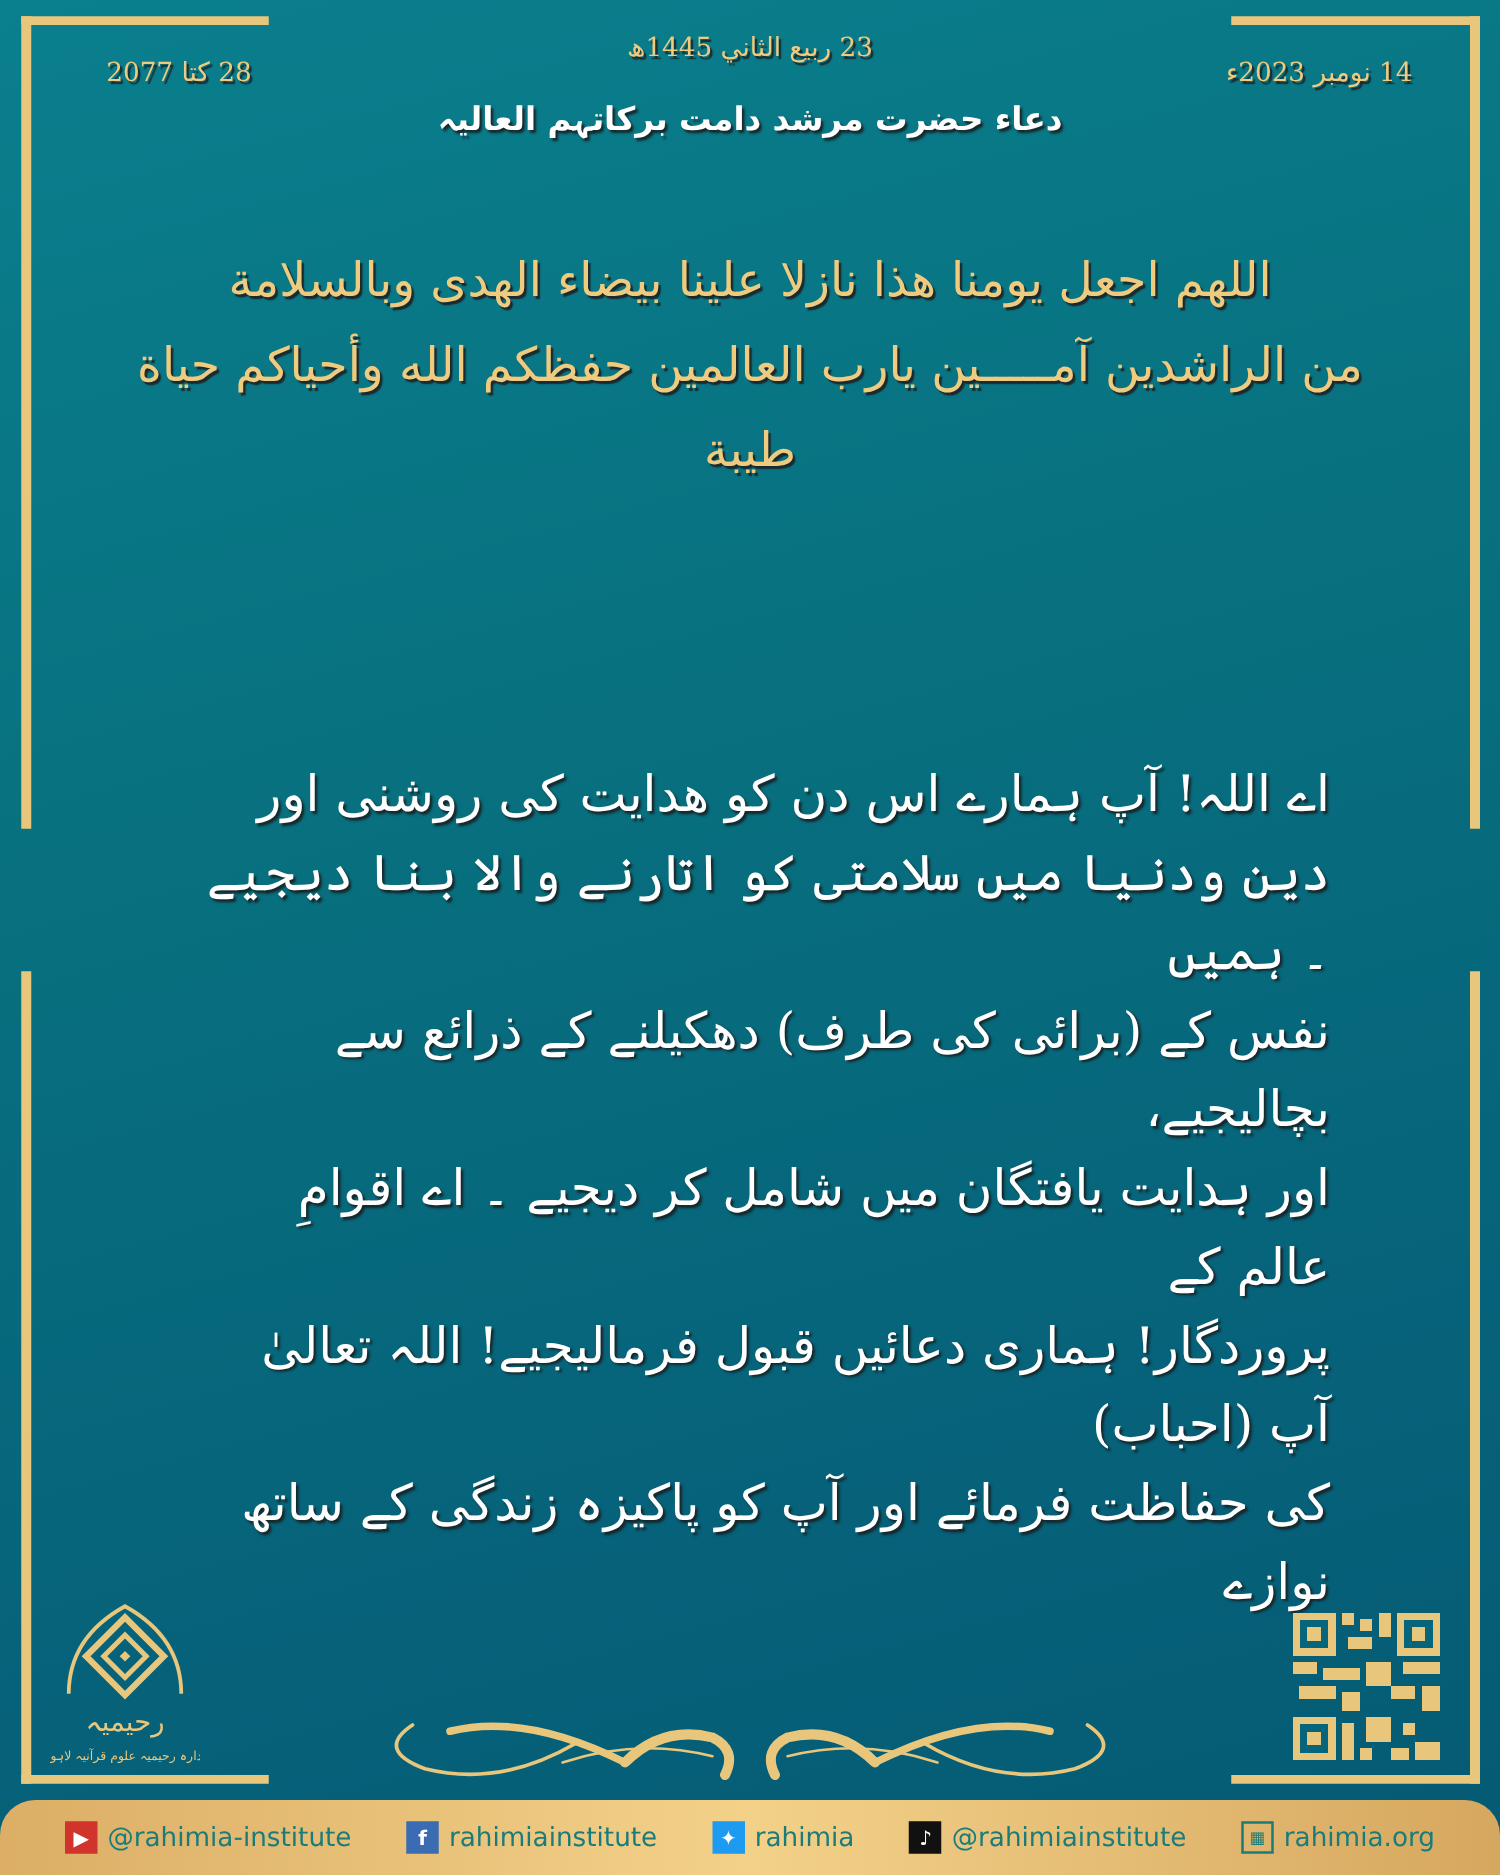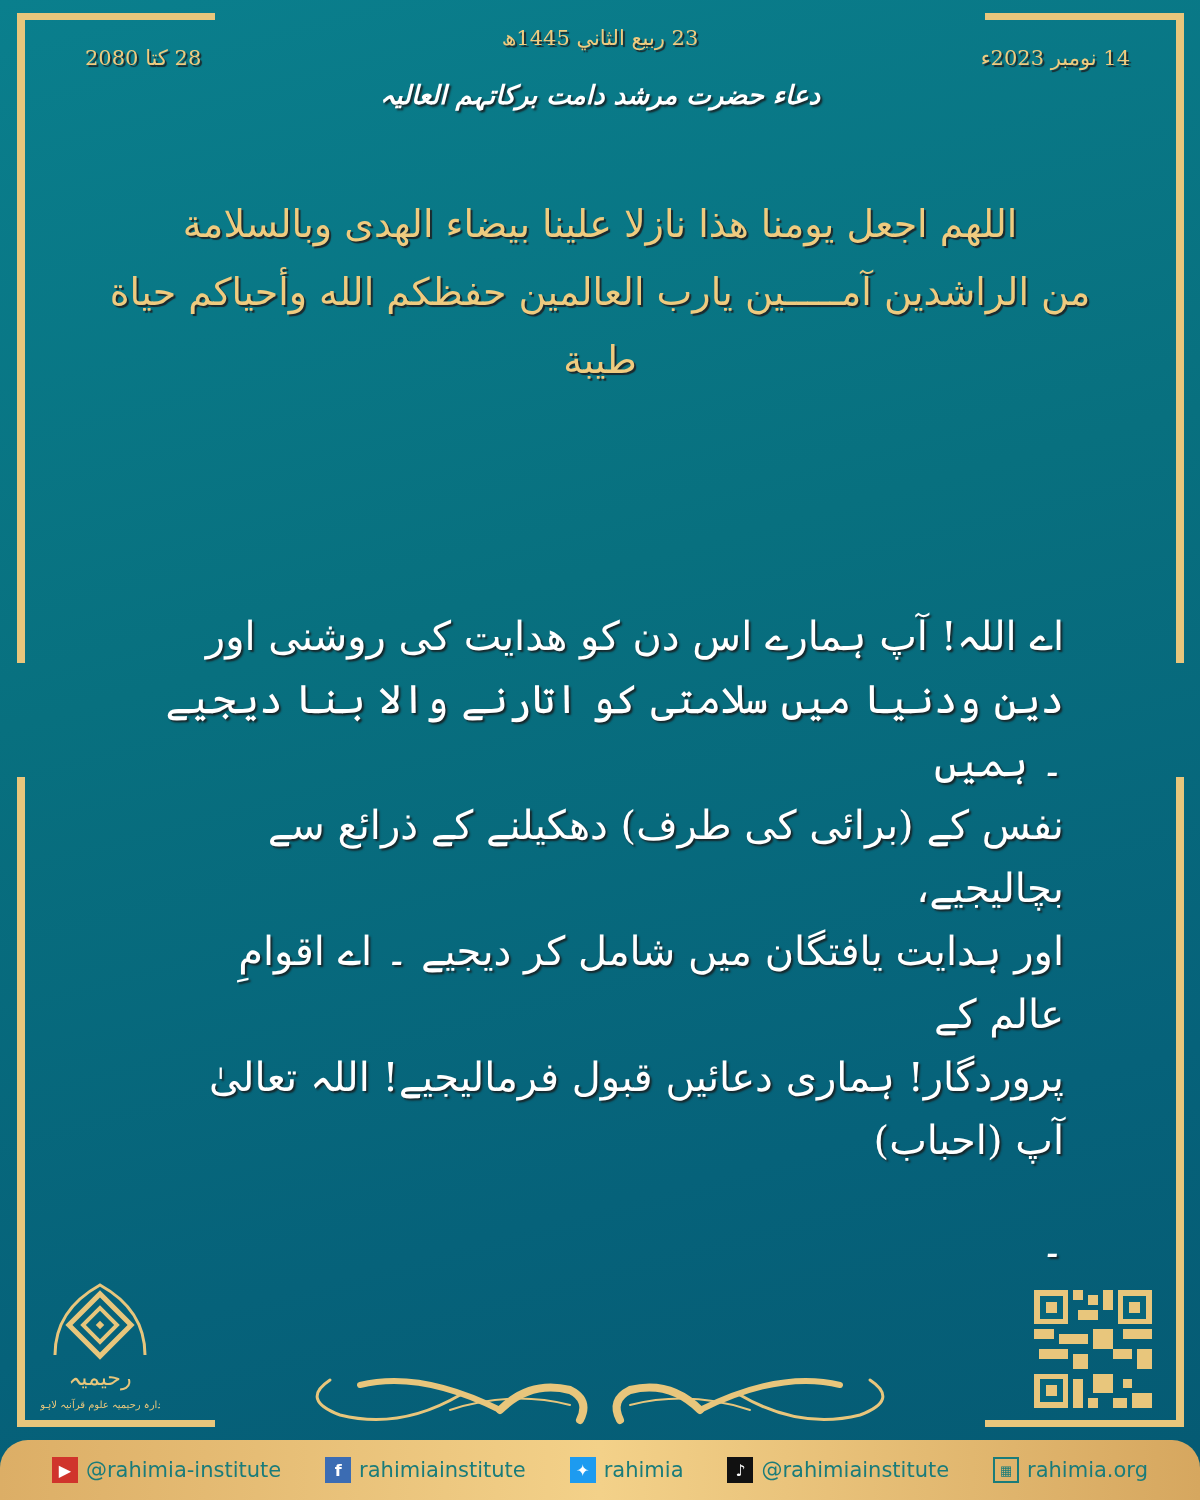--- a/index.html
+++ b/index.html
@@ -38,7 +38,7 @@
 <div class="frame" style="left:1176px;top:777px;width:8px;height:650px;"></div>
 <div class="frame" style="left:985px;top:1420px;width:199px;height:7px;"></div>
 
-<div class="hdr gold" style="left:85px;top:46px;">28 کتا 2080</div>
+<div class="hdr gold" style="left:85px;top:46px;">28 کتا 2077</div>
 <div class="hdr gold" style="left:0;width:1200px;text-align:center;top:26px;">23 ربيع الثاني 1445ھ</div>
 <div class="hdr gold" style="right:70px;top:46px;">14 نومبر 2023ء</div>
 <div class="title white">دعاء حضرت مرشد دامت برکاتہم العالیہ</div>

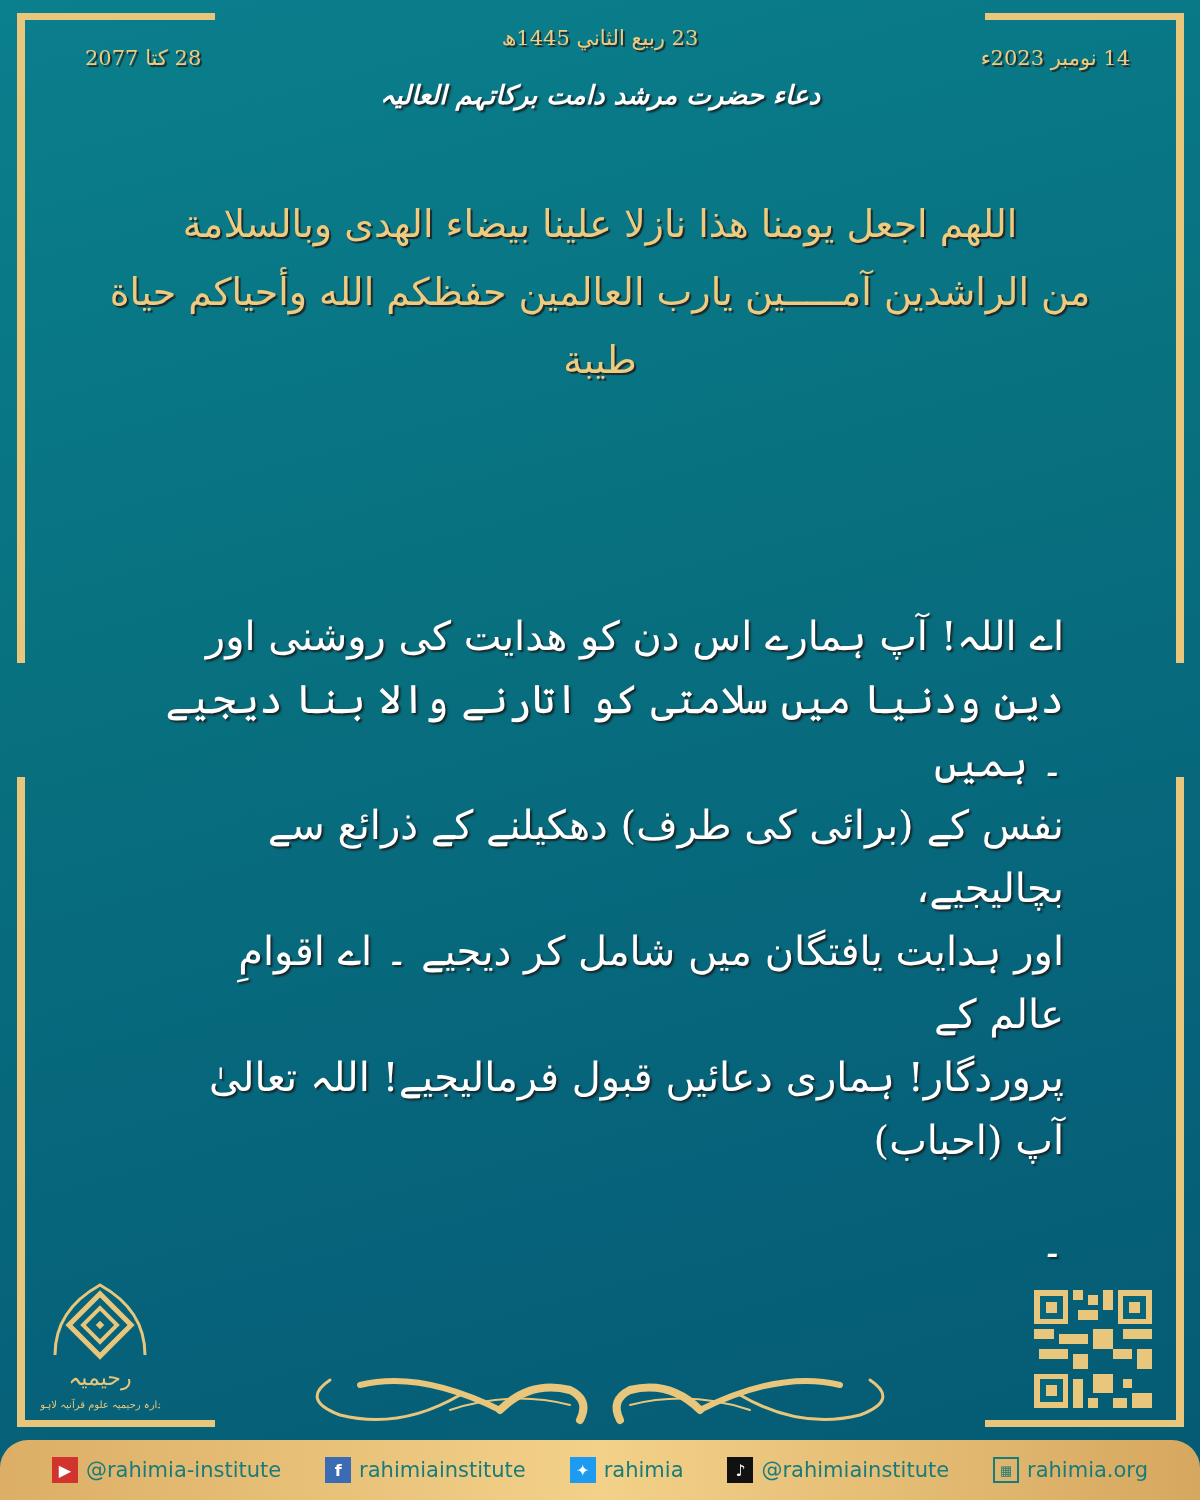--- a/index.html
+++ b/index.html
@@ -12,7 +12,7 @@
   .gold { color: #efcb7f; text-shadow: 2px 2px 1px #1b2a2e; }
   .white { color: #ffffff; text-shadow: 2px 2px 2px #17262a; }
   .hdr { position: absolute; top: 20px; font-family: "DejaVu Serif", serif; font-size: 21px; direction: rtl; }
-  .title { position: absolute; top: 80px; left: 0; width: 1200px; text-align: center; font-size: 26px; font-weight: bold; direction: rtl; font-style: italic; }
+  .title { position: absolute; top: 80px; left: 0; width: 1200px; text-align: center; font-size: 26px; font-weight: bold; direction: rtl; }
   .arabic { position: absolute; top: 190px; left: 70px; width: 1060px; text-align: center; direction: rtl;
     font-size: 38px; font-weight: normal; line-height: 68px; }
   .urdu { position: absolute; top: 605px; left: 164px; width: 900px; text-align: right; direction: rtl;

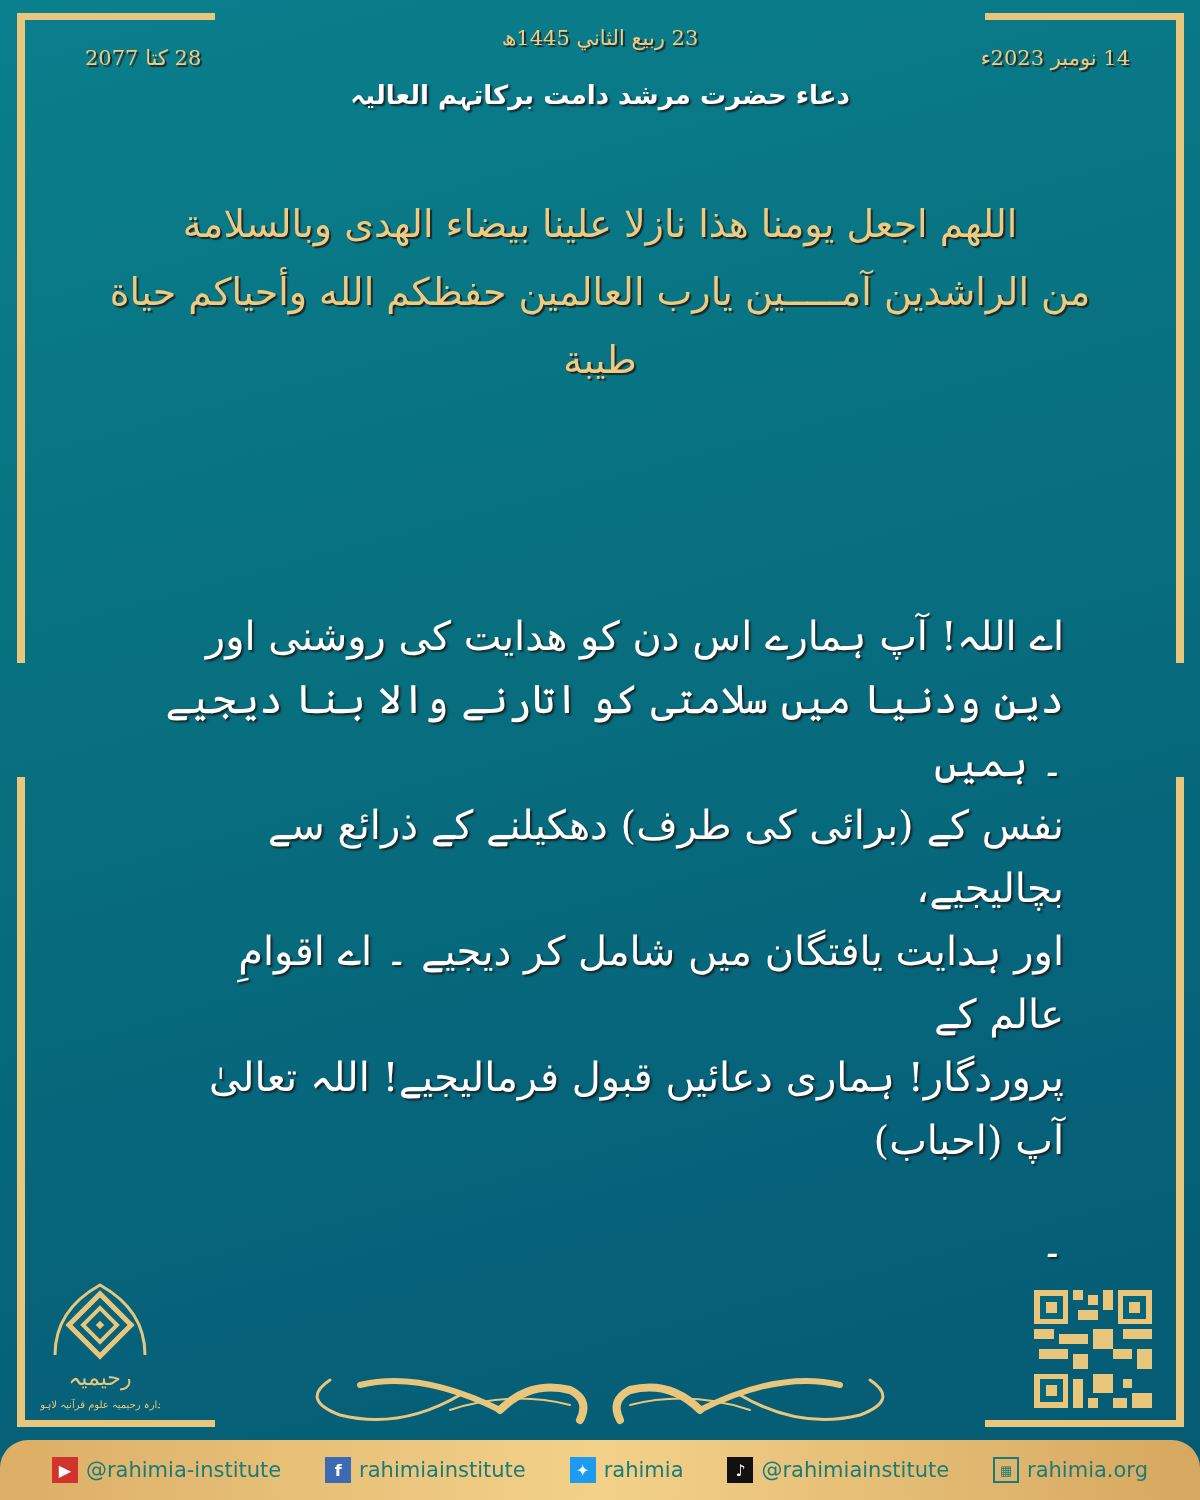--- a/index.html
+++ b/index.html
@@ -55,6 +55,7 @@
   <div>نفس کے (برائی کی طرف) دھکیلنے کے ذرائع سے بچالیجیے،</div>
   <div>اور ہدایت یافتگان میں شامل کر دیجیے ۔ اے اقوامِ عالم کے</div>
   <div>پروردگار! ہماری دعائیں قبول فرمالیجیے! اللہ تعالیٰ آپ (احباب)</div>
+  <div>کی حفاظت فرمائے اور آپ کو پاکیزہ زندگی کے ساتھ نوازے</div>
   <div style="margin-top:40px;">۔</div>
 </div>
 

